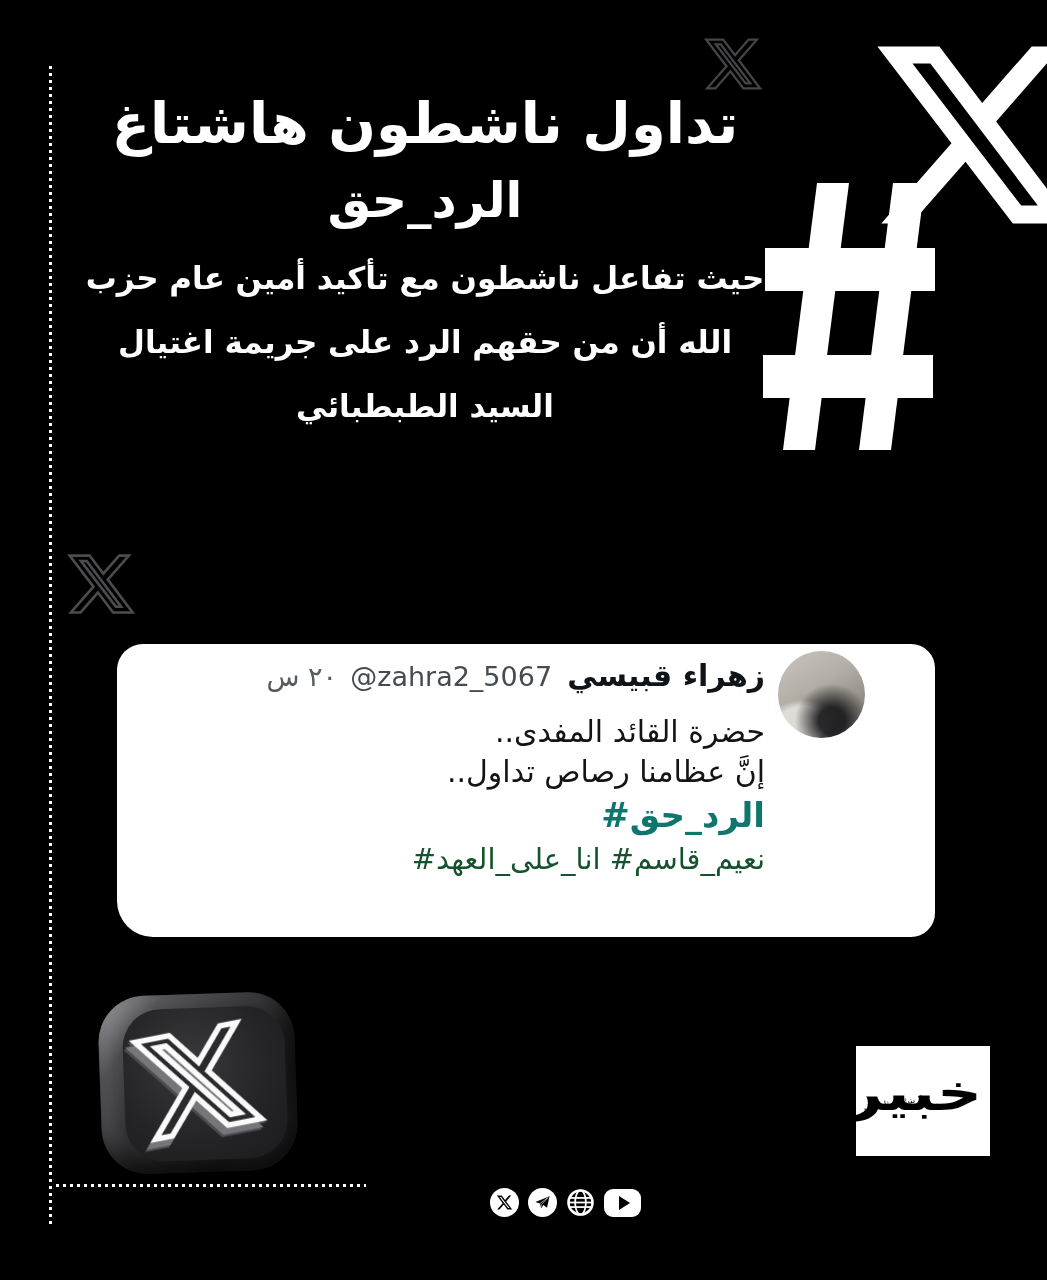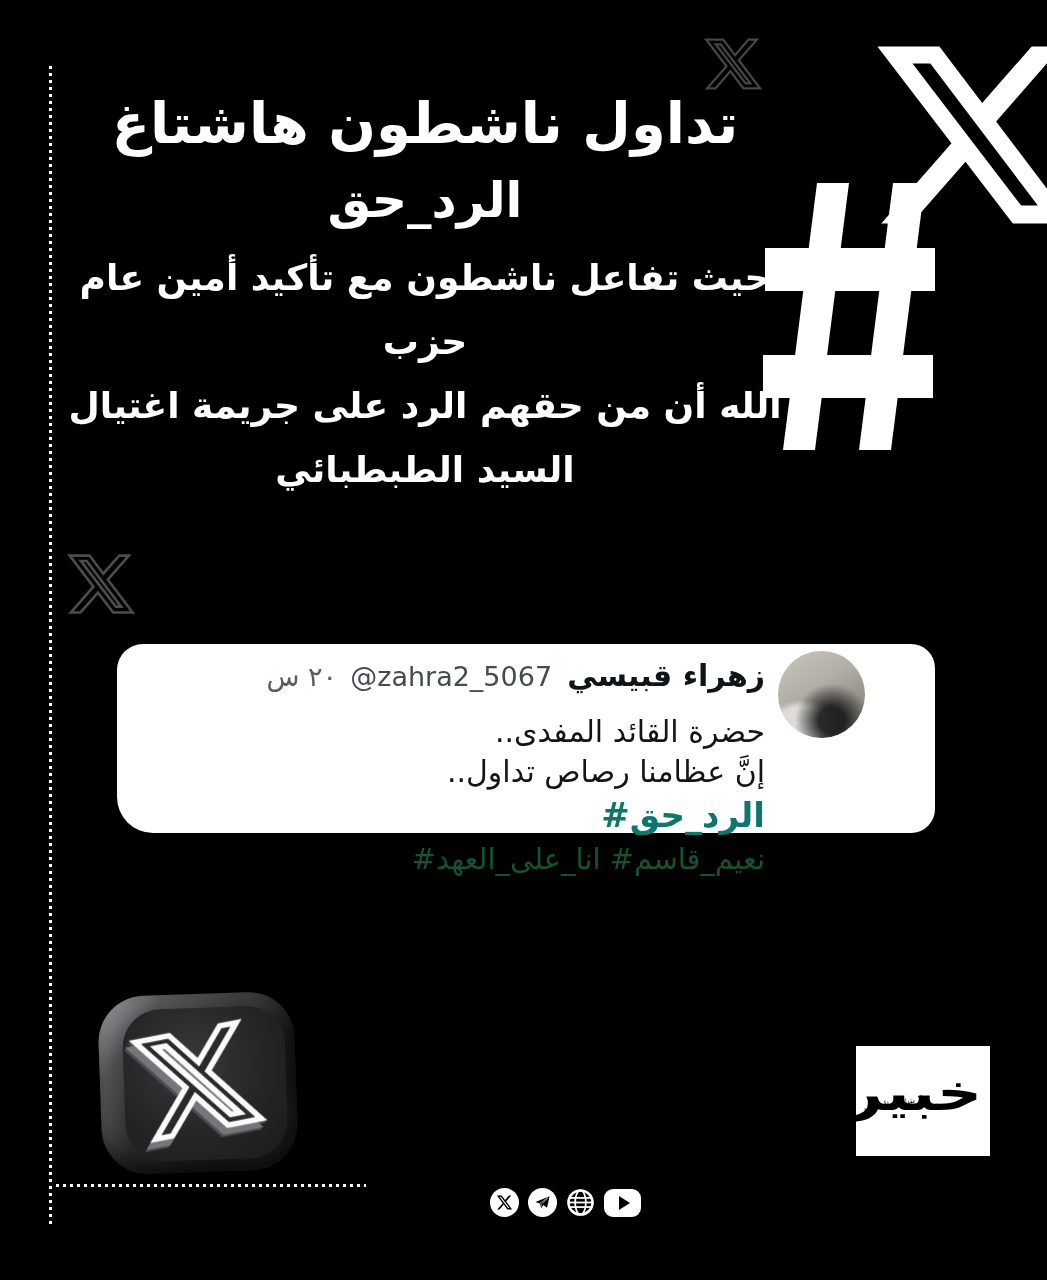--- a/index.html
+++ b/index.html
@@ -18,7 +18,7 @@
   .headline{position:absolute;left:55px;top:88px;width:740px;direction:rtl;text-align:center;color:#fff;}
   .title-1{font-size:56px;font-weight:bold;line-height:1.3;margin:0;}
   .title-2{font-size:49px;font-weight:bold;line-height:1.3;margin:8px 0 14px;}
-  .subtitle{font-size:36px;font-weight:bold;line-height:64px;margin:0;}
+  .subtitle{font-size:31px;font-weight:bold;line-height:64px;margin:0;}
   
   .x-big{position:absolute;left:866px;top:26px;width:218px;height:218px;}
   

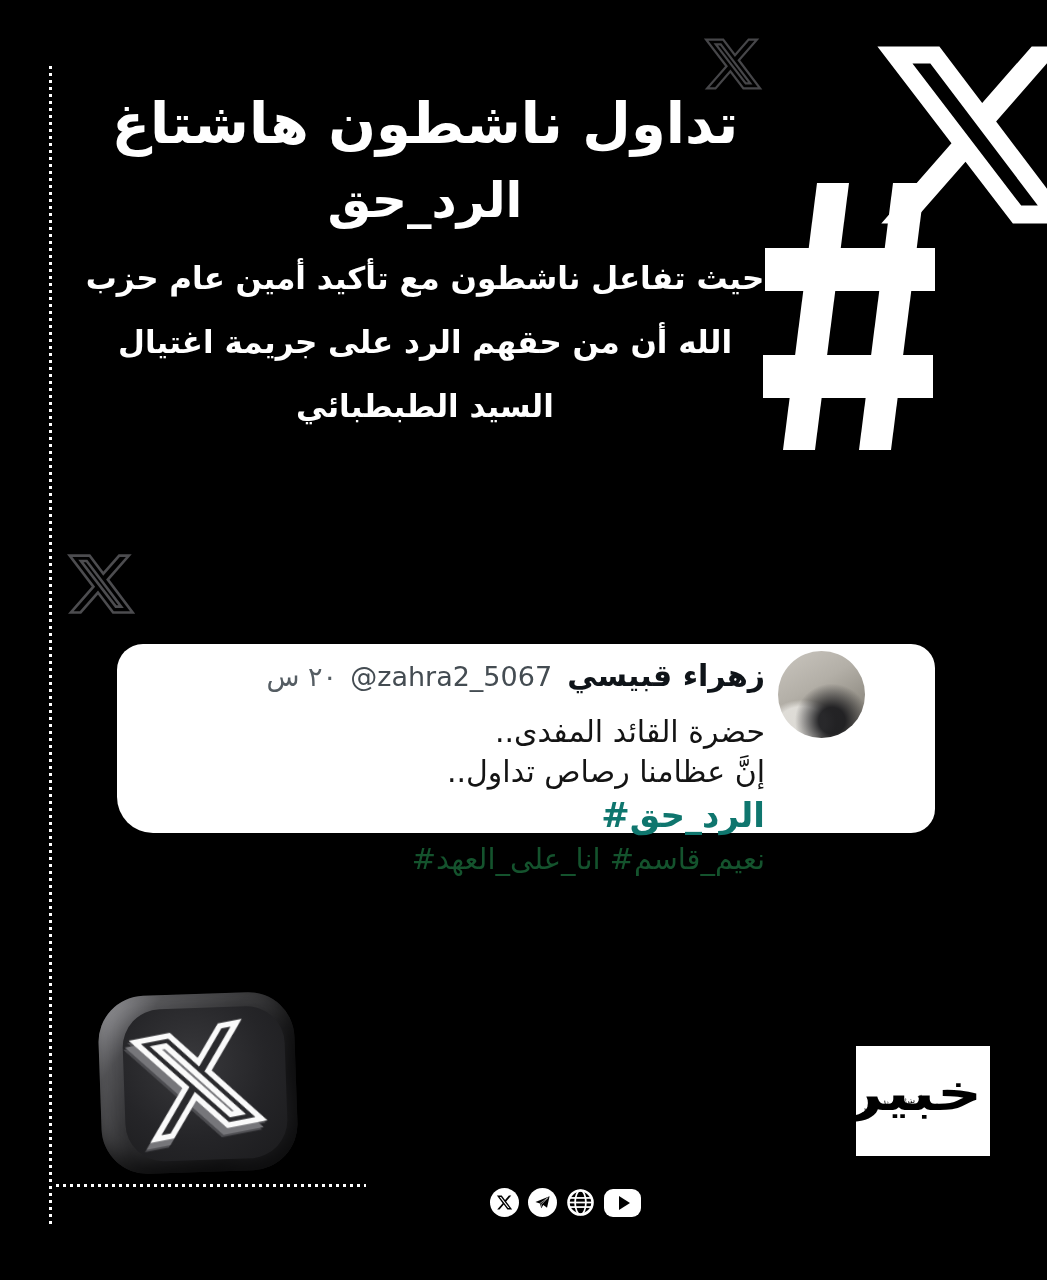--- a/index.html
+++ b/index.html
@@ -27,7 +27,7 @@
   
   .hash-svg{position:absolute;left:763px;top:183px;width:172px;height:267px;}
   
-  .tweet-card{position:absolute;left:117px;top:644px;width:818px;height:189px;background:#fff;
+  .tweet-card{position:absolute;left:117px;top:644px;width:818px;height:293px;background:#fff;
     border-radius:26px 24px 24px 36px;direction:rtl;}
   .avatar{position:absolute;right:70px;top:7px;width:87px;height:87px;border-radius:50%;
     background:

